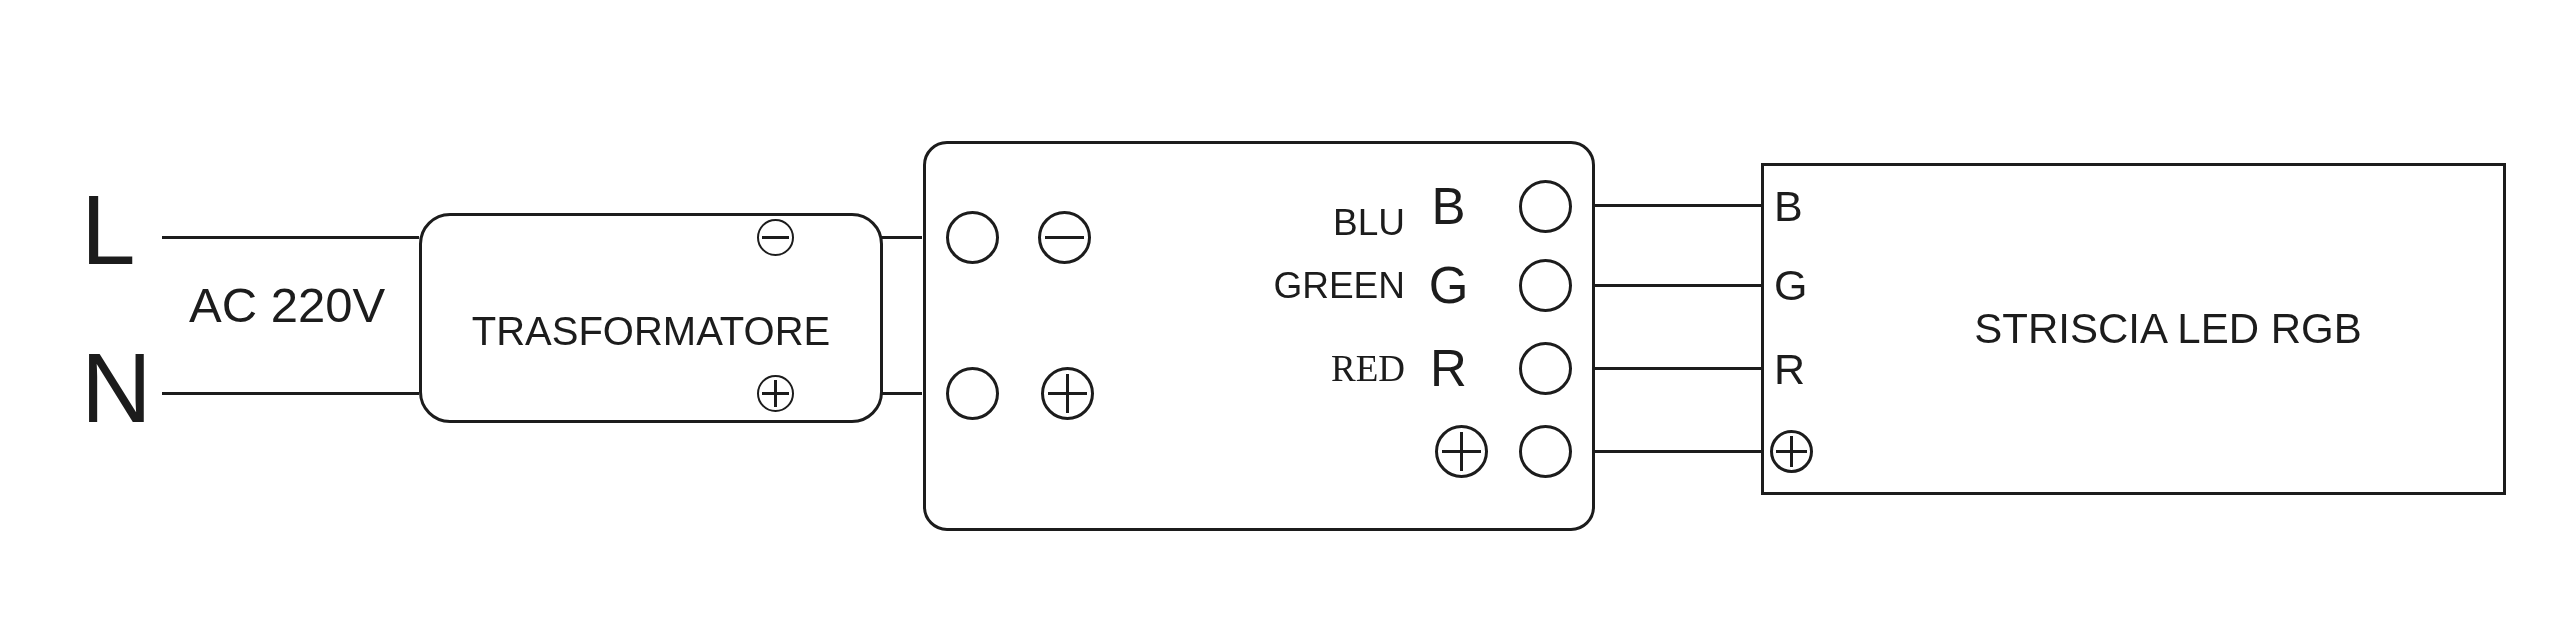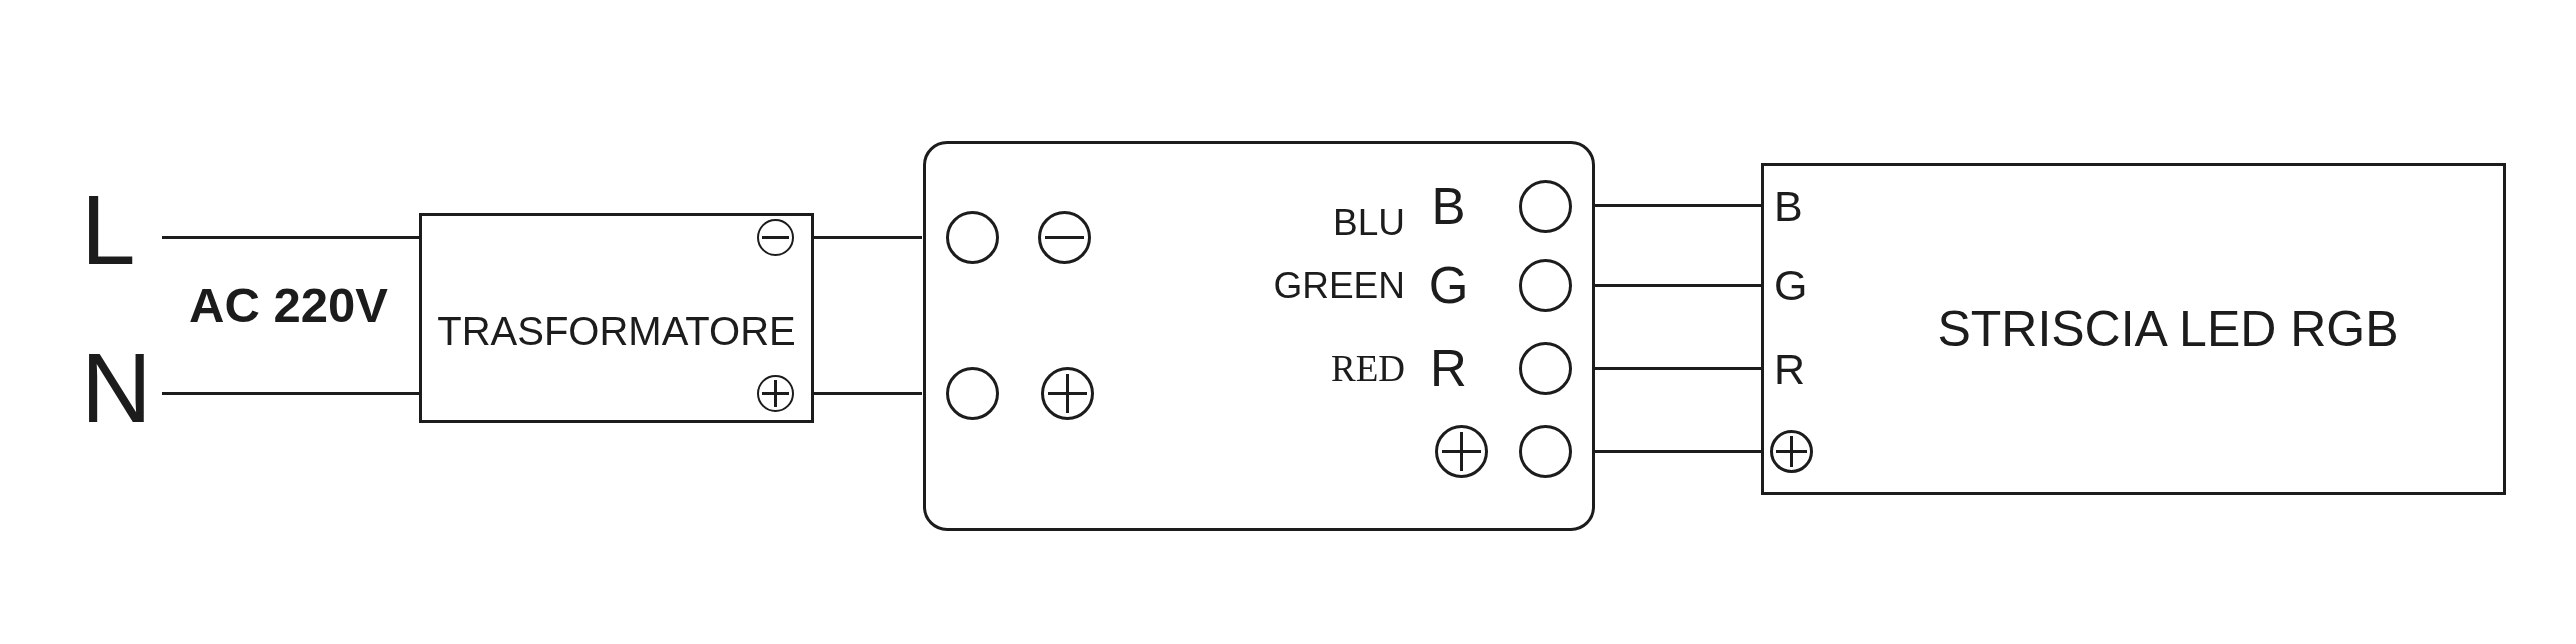--- a/index.html
+++ b/index.html
@@ -49,7 +49,7 @@
 
   .mains-l { left:81px;  top:181px; font-size:98px; line-height:98px; }
   .mains-n { left:81px;  top:339px; font-size:98px; line-height:98px; }
-  .mains-v { left:189px; top:281px; font-size:49px;  line-height:49px;font-weight:bold; }
+  .mains-v { left:189px; top:281px; font-size:49px;  line-height:49px; }
 
   .transformer {
     left:419px; top:213px; width:395px; height:210px;

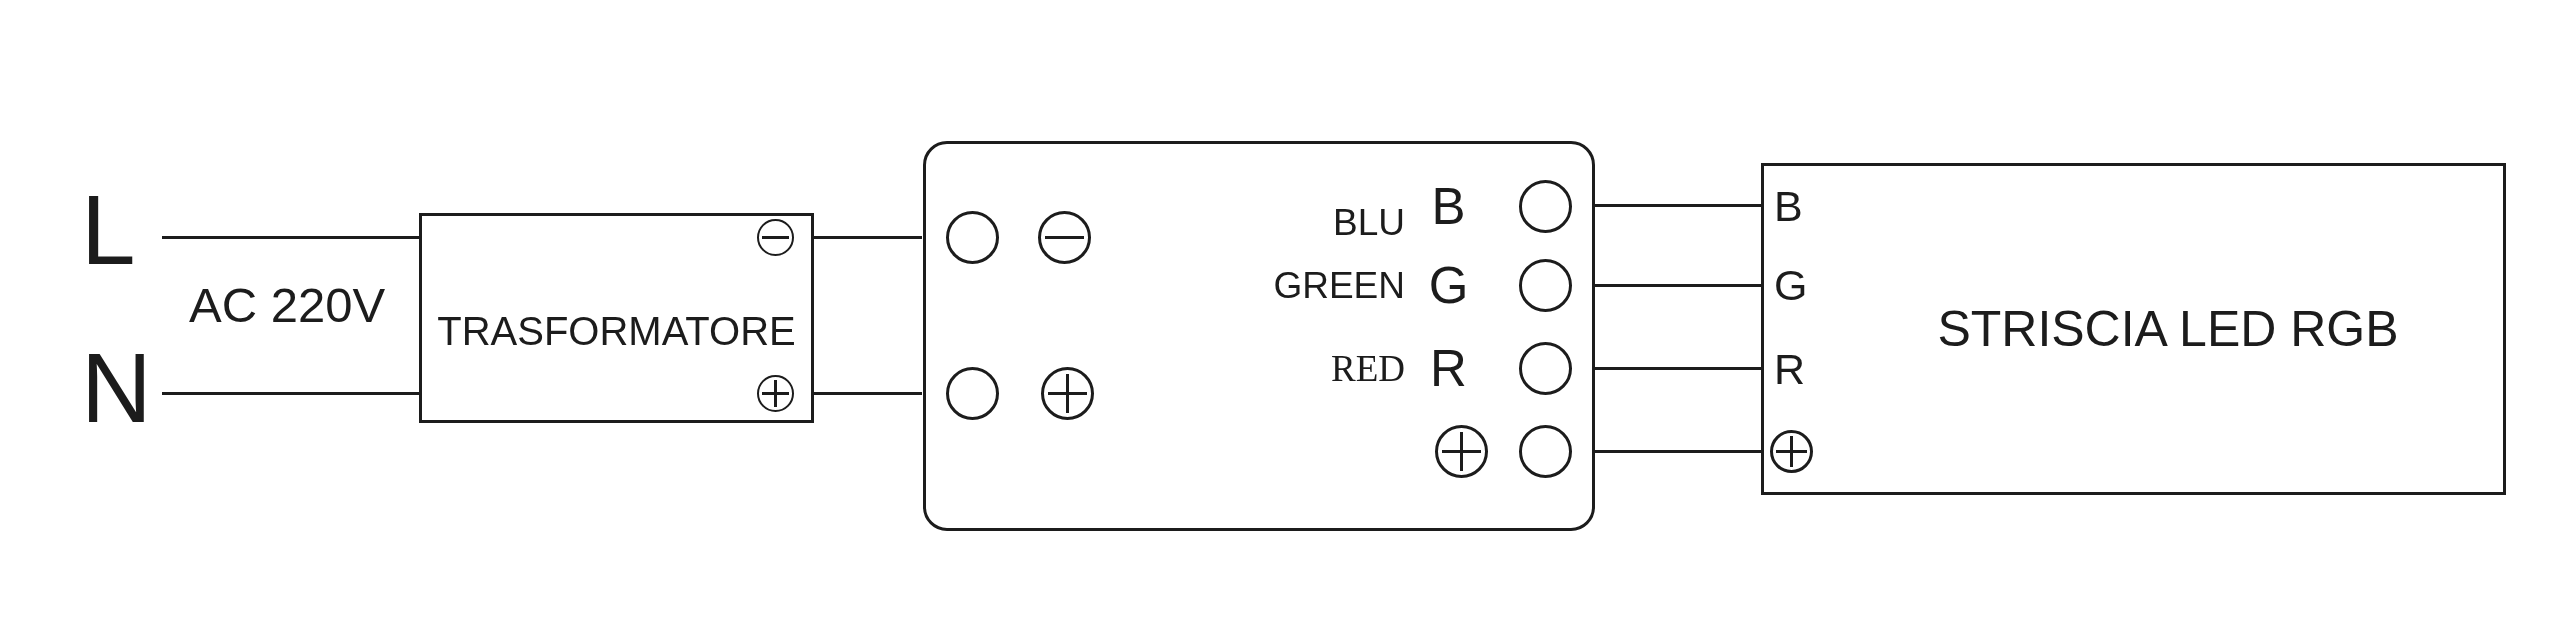--- a/index.html
+++ b/index.html
@@ -52,9 +52,9 @@
   .mains-v { left:189px; top:281px; font-size:49px;  line-height:49px; }
 
   .transformer {
-    left:419px; top:213px; width:395px; height:210px;
+    left:419px; top:213px; width:464px; height:210px;
     display:flex; flex-direction:column; align-items:center; justify-content:center;
-    padding-top:25.6px; gap:25.6px; text-align:center;
+    padding-top:25.6px; gap:25.6px; text-align:center;border-radius:31px;
   }
   .transformer .name { font-size:40px; line-height:40px; }
 

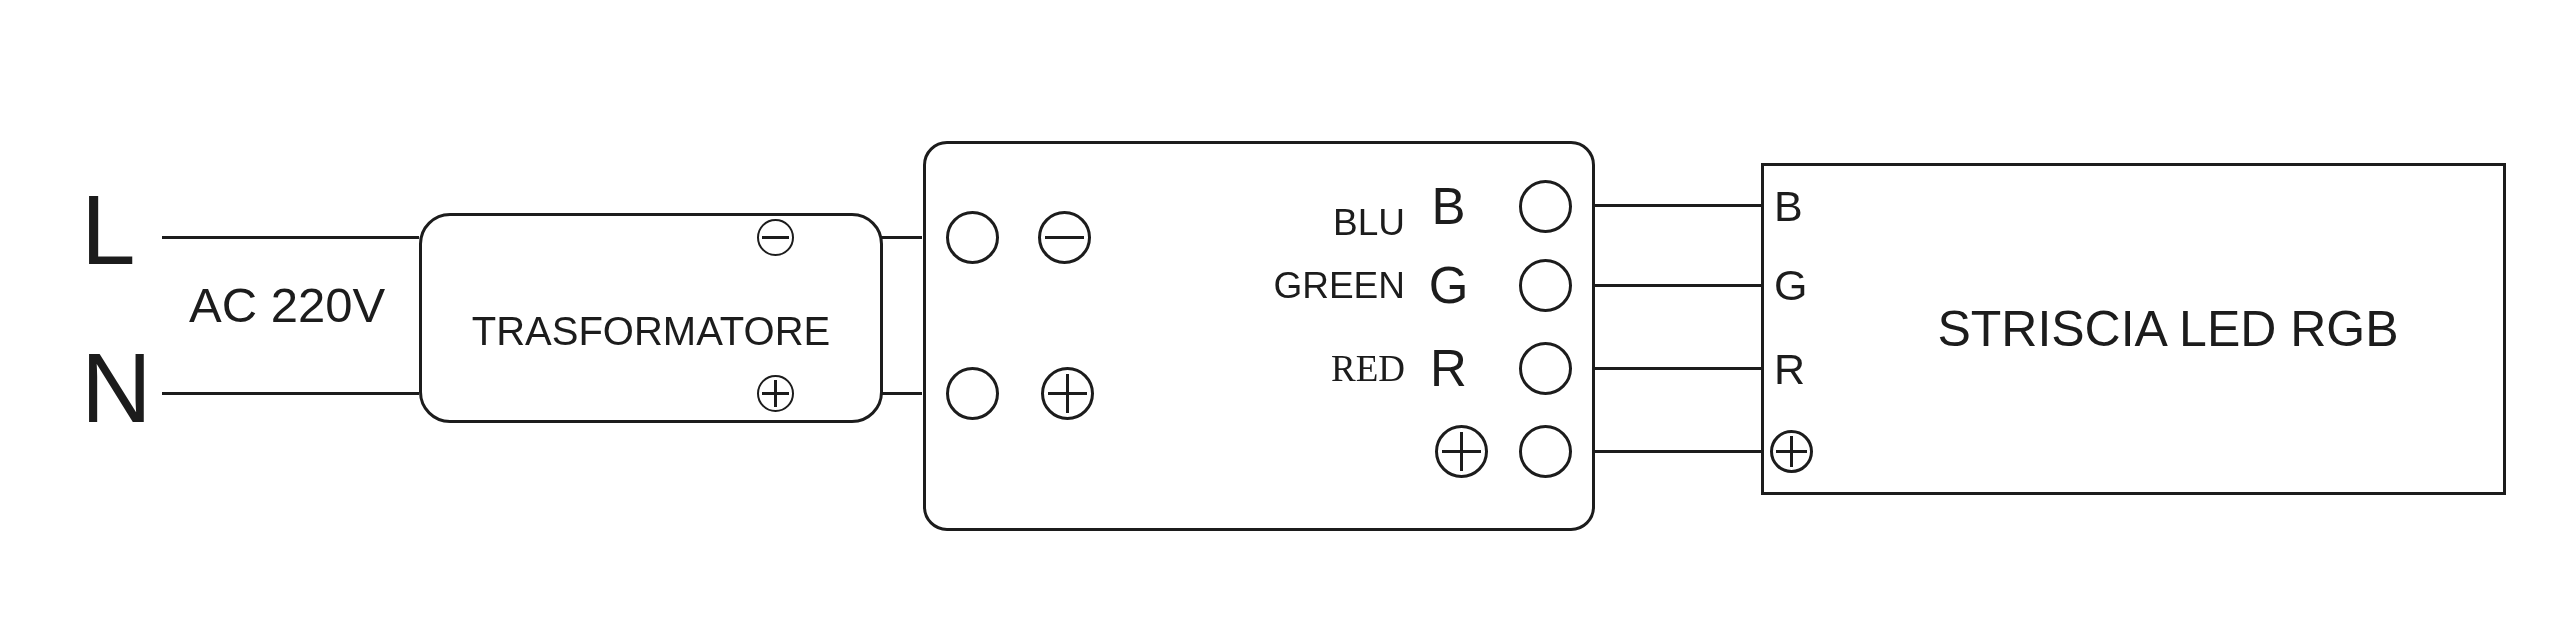--- a/index.html
+++ b/index.html
@@ -70,7 +70,7 @@
     display:flex; flex-direction:column; align-items:center; justify-content:center;
     gap:8.5px; text-align:center;
   }
-  .strip-title { font-size:50px; line-height:72px; color:var(--stroke,#1c1c1c); }
+  .strip-title { font-size:42px; line-height:72px; color:var(--stroke,#1c1c1c); }
 </style>
 </head>
 <body>

